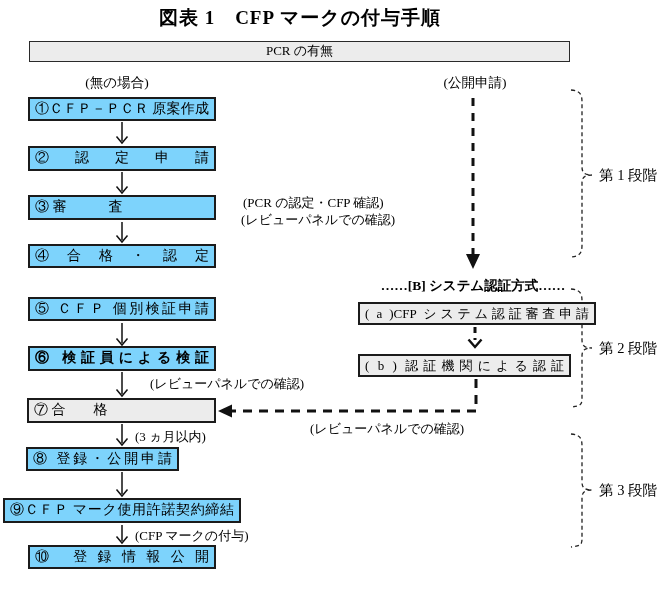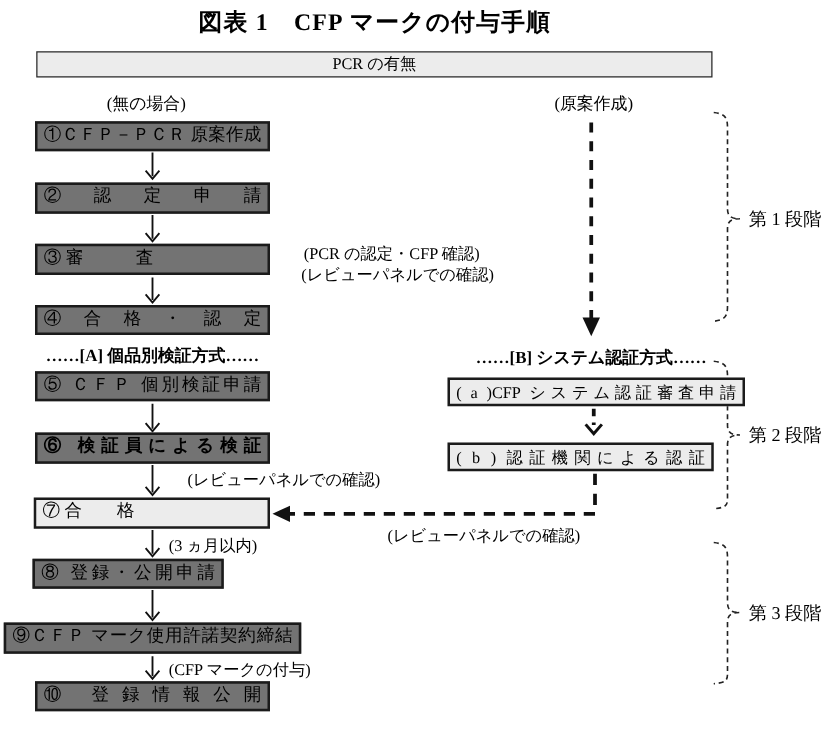--- a/index.html
+++ b/index.html
@@ -100,7 +100,7 @@
   <div class="box-pcr">PCR の有無</div>
 
   <div class="case-label" style="left:62px; top:74px;">(無の場合)</div>
-  <div class="case-label" style="left:420px; top:74px;">(原案作成)</div>
+  <div class="case-label" style="left:420px; top:74px;">(公開申請)</div>
 
   <div class="fbox" style="left:28px; top:97px;  width:188px; height:24px;">①ＣＦＰ－ＰＣＲ 原案作成</div>
   <div class="fbox" style="left:28px; top:146px; width:188px; height:25px;">② 認 定 申 請</div>

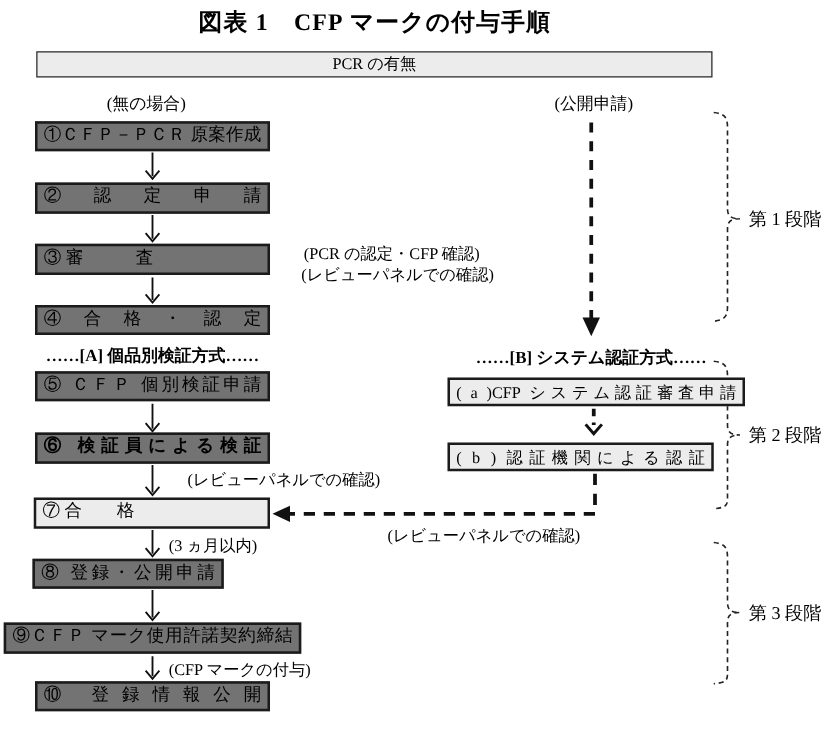--- a/index.html
+++ b/index.html
@@ -20,7 +20,7 @@
   }
   .case-label { position:absolute; font-size:13.5px; text-align:center; width:110px; z-index:2; }
   .fbox {
-    position:absolute; border:2px solid #1b1b1b; background:#737373;
+    position:absolute; border:2px solid #1b1b1b; background:#7dd3fc;
     box-sizing:border-box; font-size:14px; line-height:20px; padding:0 5px;
     text-align:justify; text-align-last:justify; white-space:nowrap;
     overflow:hidden; z-index:2;

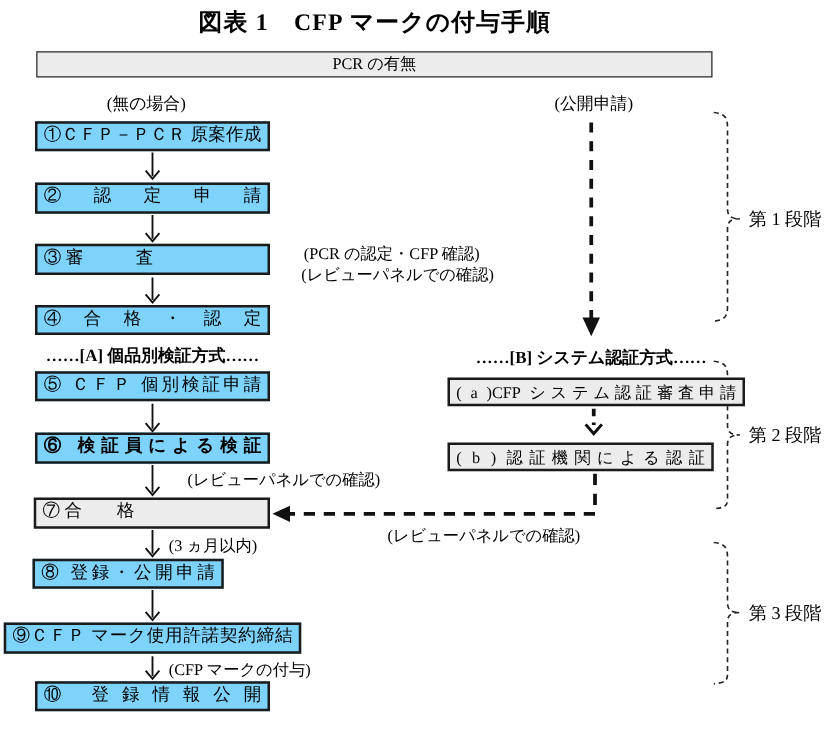--- a/index.html
+++ b/index.html
@@ -107,7 +107,6 @@
   <div class="fbox align-left" style="left:28px; top:195px; width:188px; height:25px;">③ 審　　　査</div>
   <div class="fbox" style="left:28px; top:244px; width:188px; height:24px;">④ 合 格 ・ 認 定</div>
 
-  <div class="sec-label" style="left:24px; top:276px; width:196px;">……[A] 個品別検証方式……</div>
 
   <div class="fbox" style="left:28px; top:297px; width:188px; height:24px;">⑤ ＣＦＰ 個別検証申請</div>
   <div class="fbox" style="left:28px; top:346px; width:188px; height:25px;font-weight:bold;">⑥ 検証員による検証</div>

